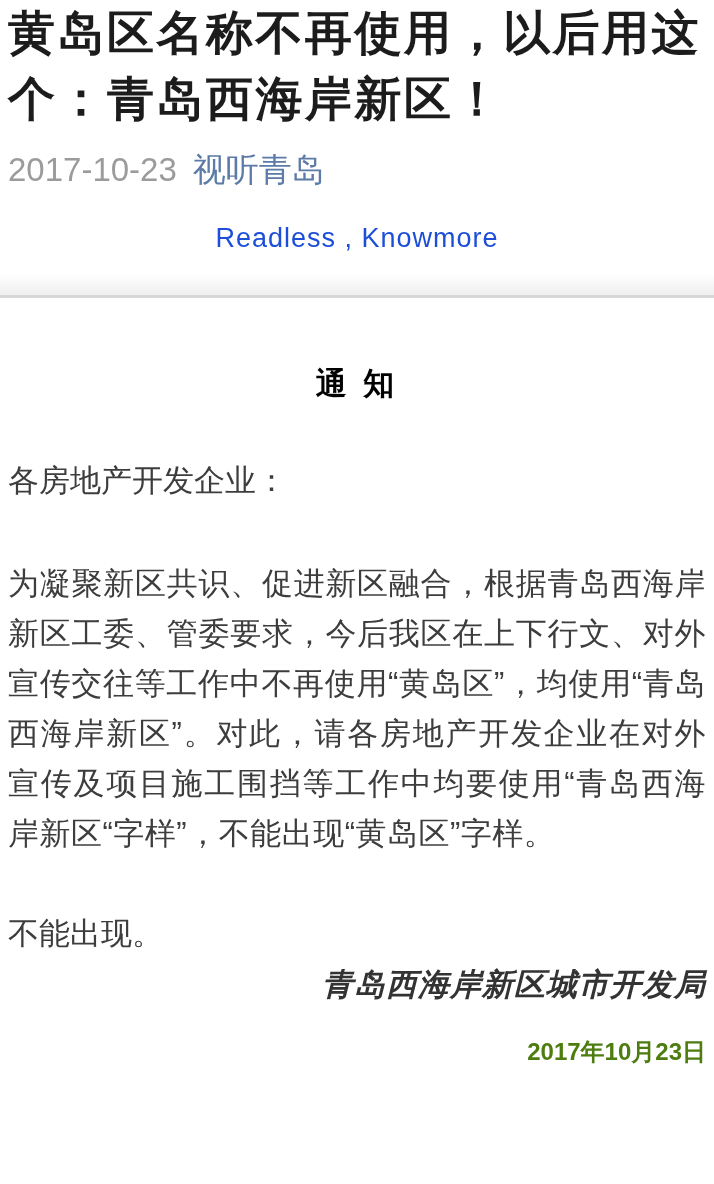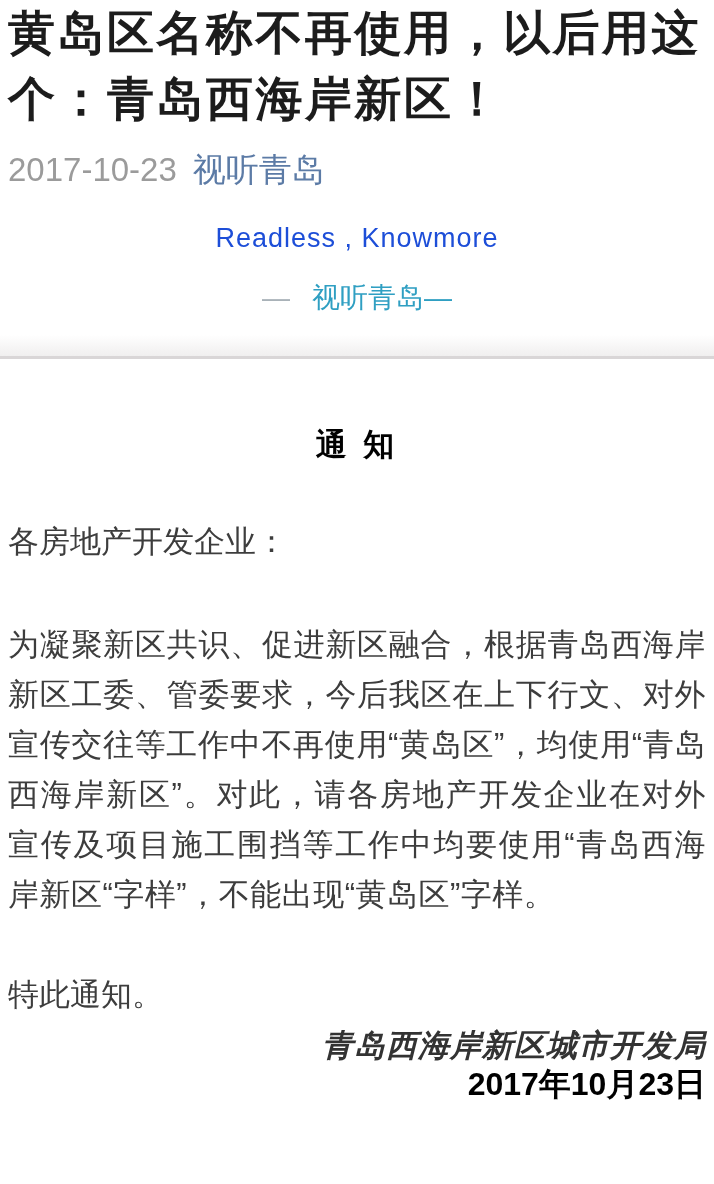--- a/index.html
+++ b/index.html
@@ -139,9 +139,6 @@
 
   <div class="slogan">Readless , Knowmore</div>
 
-  <div class="account-line">
-    <span class="dash-prefix">—</span><a class="teal-account">视听青岛</a><span class="dash-suffix">—</span>
-  </div>
 
   <div class="section-divider"></div>
 

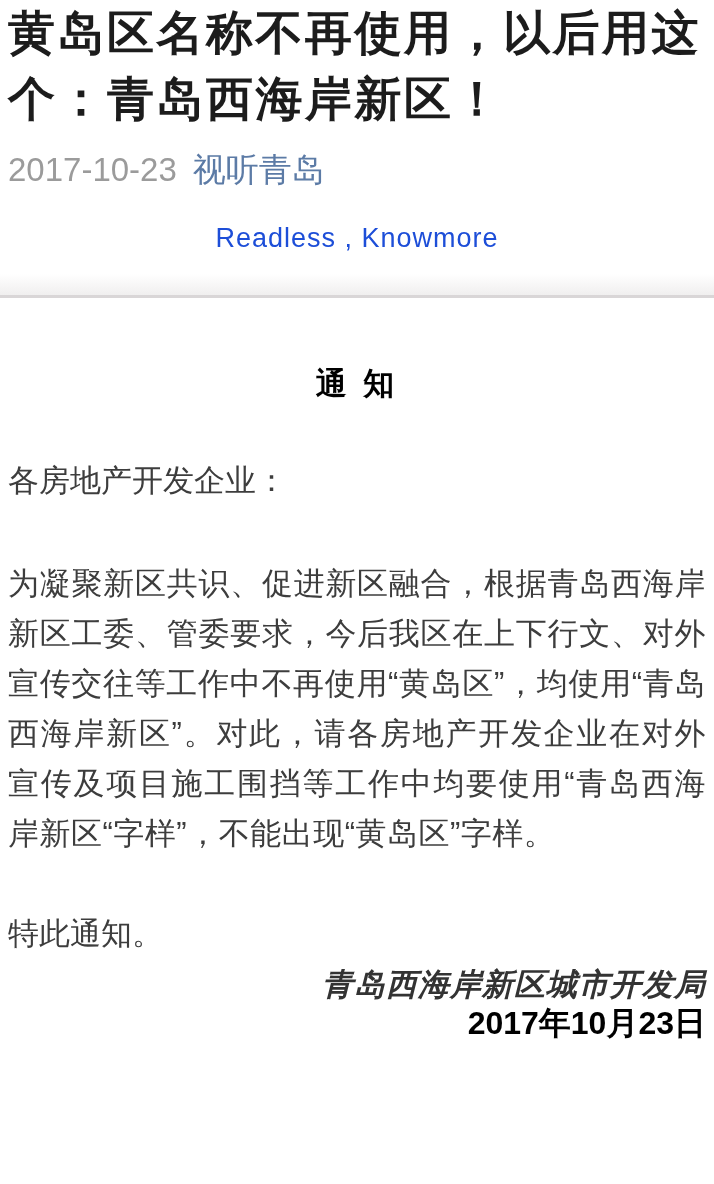--- a/index.html
+++ b/index.html
@@ -149,7 +149,7 @@
 
     <p class="notice-body">为凝聚新区共识、促进新区融合，根据青岛西海岸新区工委、管委要求，今后我区在上下行文、对外宣传交往等工作中不再使用“黄岛区”，均使用“青岛西海岸新区”。对此，请各房地产开发企业在对外宣传及项目施工围挡等工作中均要使用“青岛西海岸新区“字样”，不能出现“黄岛区”字样。</p>
 
-    <p class="closing">特此通知。</p>
+    <p class="closing">不能出现。</p>
 
     <p class="signature">青岛西海岸新区城市开发局</p>
 

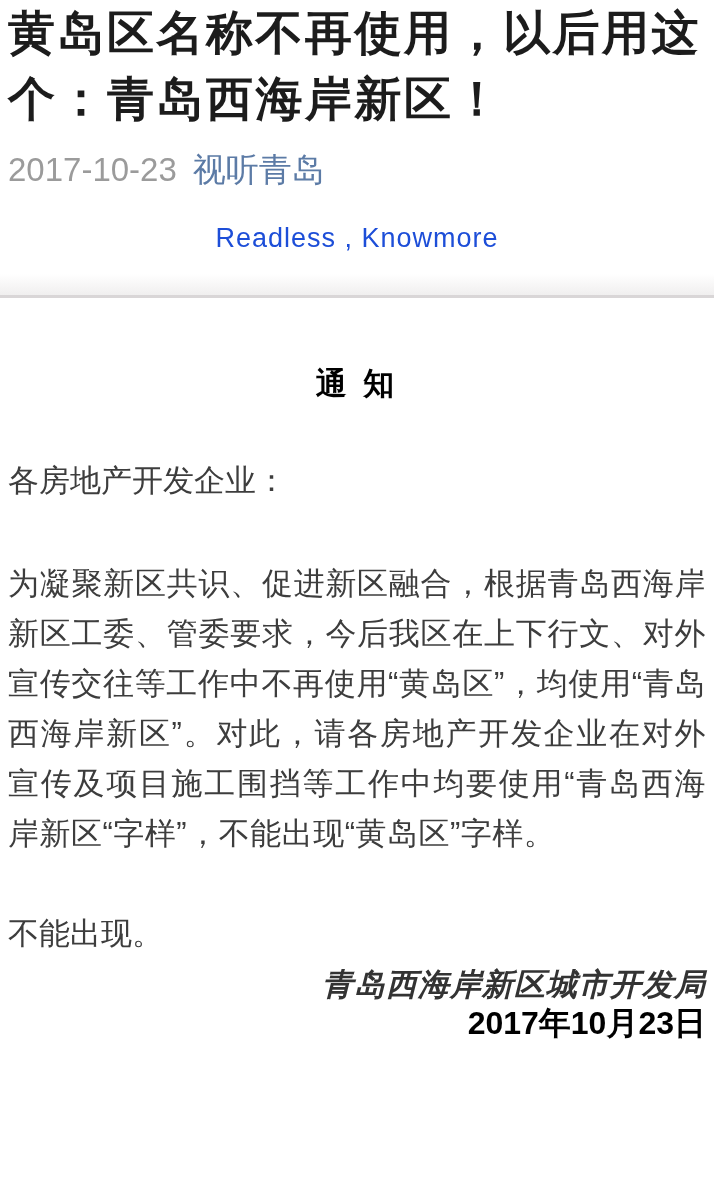--- a/index.html
+++ b/index.html
@@ -118,12 +118,12 @@
     font-style: italic;
   }
   .sign-date {
-    margin: 0 0 0;
+    margin: 29px 0 0;
     text-align: right;
-    font-size: 32px;
+    font-size: 24px;
     line-height: 38px;
     font-weight: 700;
-    color: #000000;
+    color: #4d7c0f;
   }
 </style>
 </head>

